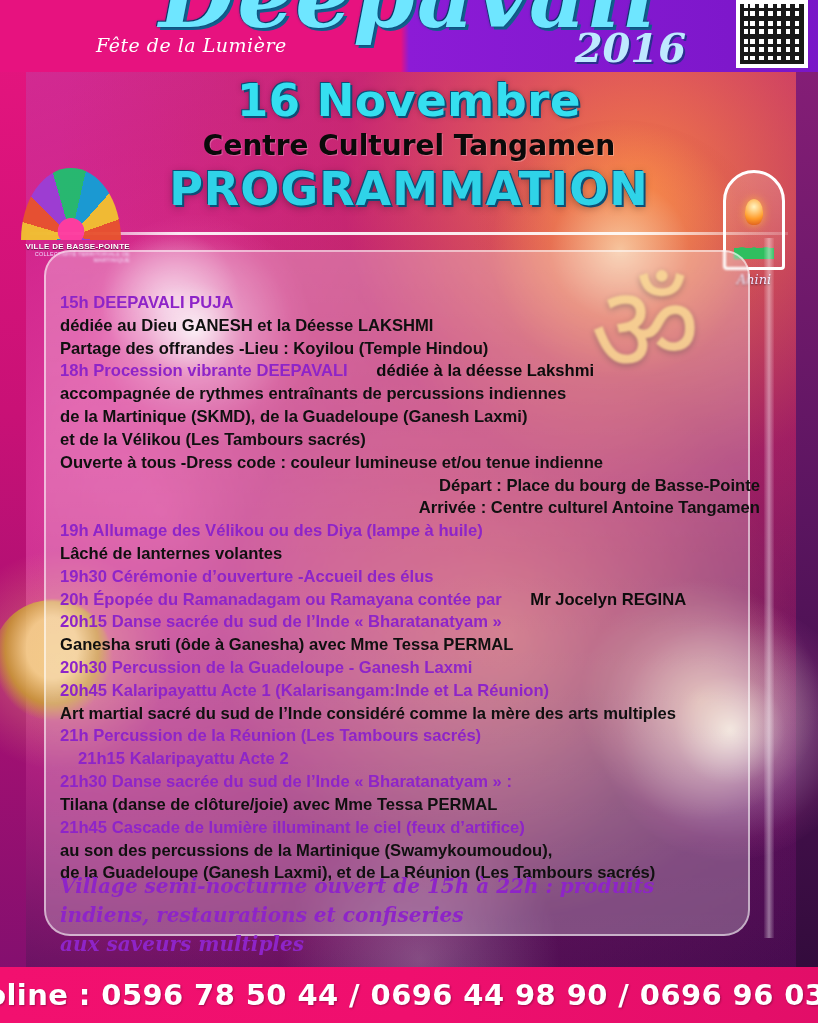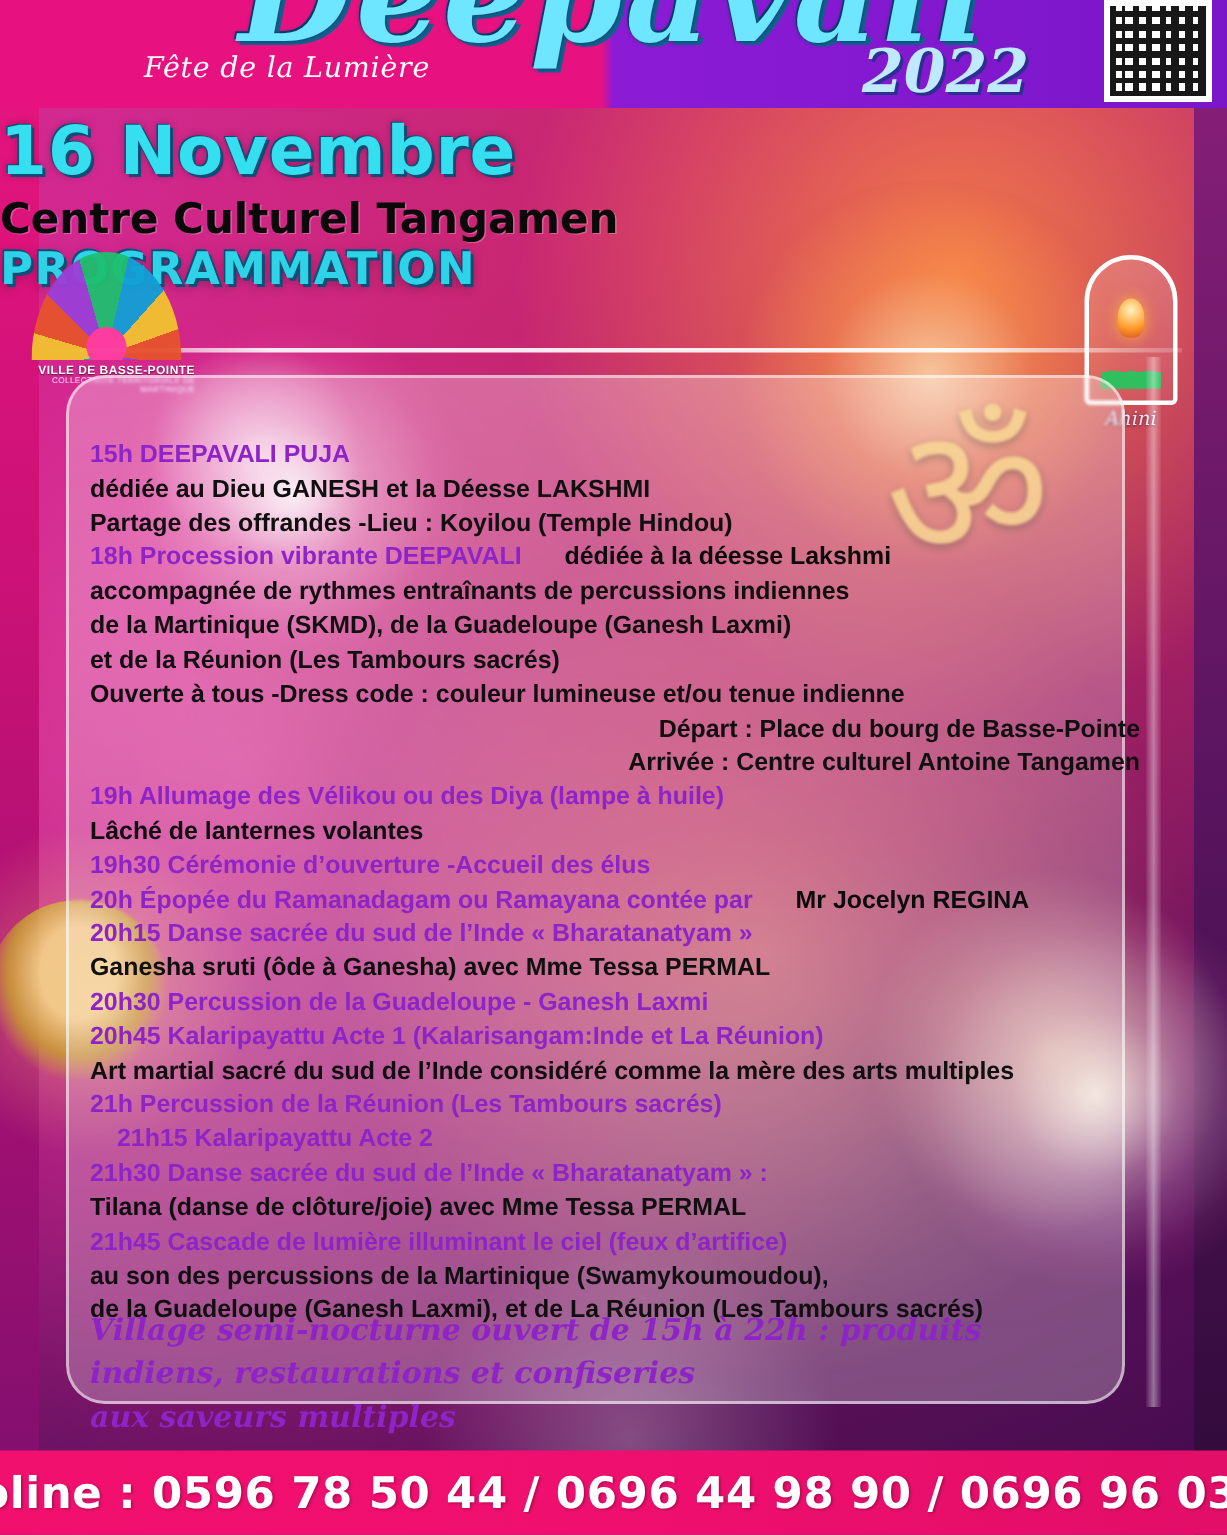--- a/index.html
+++ b/index.html
@@ -287,7 +287,7 @@
     <div class="header-bg"></div>
     <div class="brand">Deepavali</div>
     <div class="brand-sub">Fête de la Lumière</div>
-    <div class="brand-year">2022</div>
+    <div class="brand-year">2016</div>
     <div class="qr">
       <div class="qr-inner"></div>
     </div>

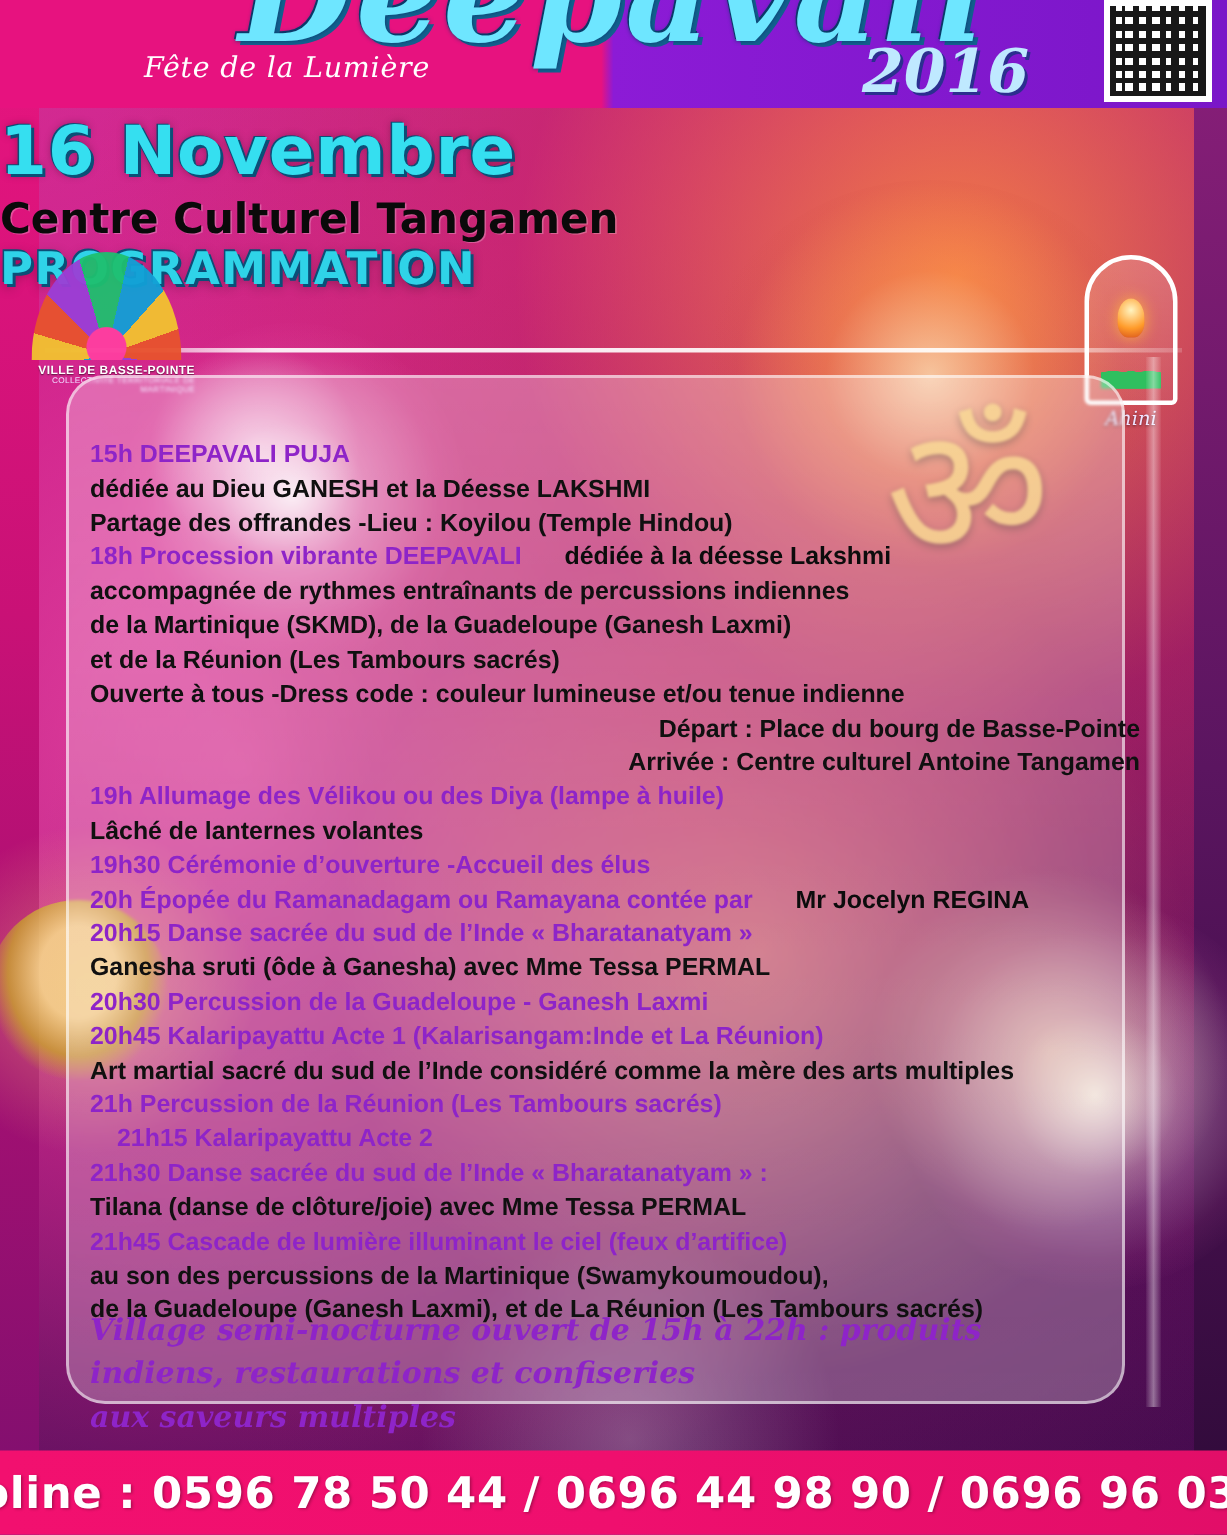--- a/index.html
+++ b/index.html
@@ -110,7 +110,7 @@
   
   .title-block {
     position: absolute; left: 0; top: 70px; width: 100%;
-    text-align: left;
+    text-align: center;
   }
   .date-line {
     font-family: "DejaVu Sans", sans-serif;

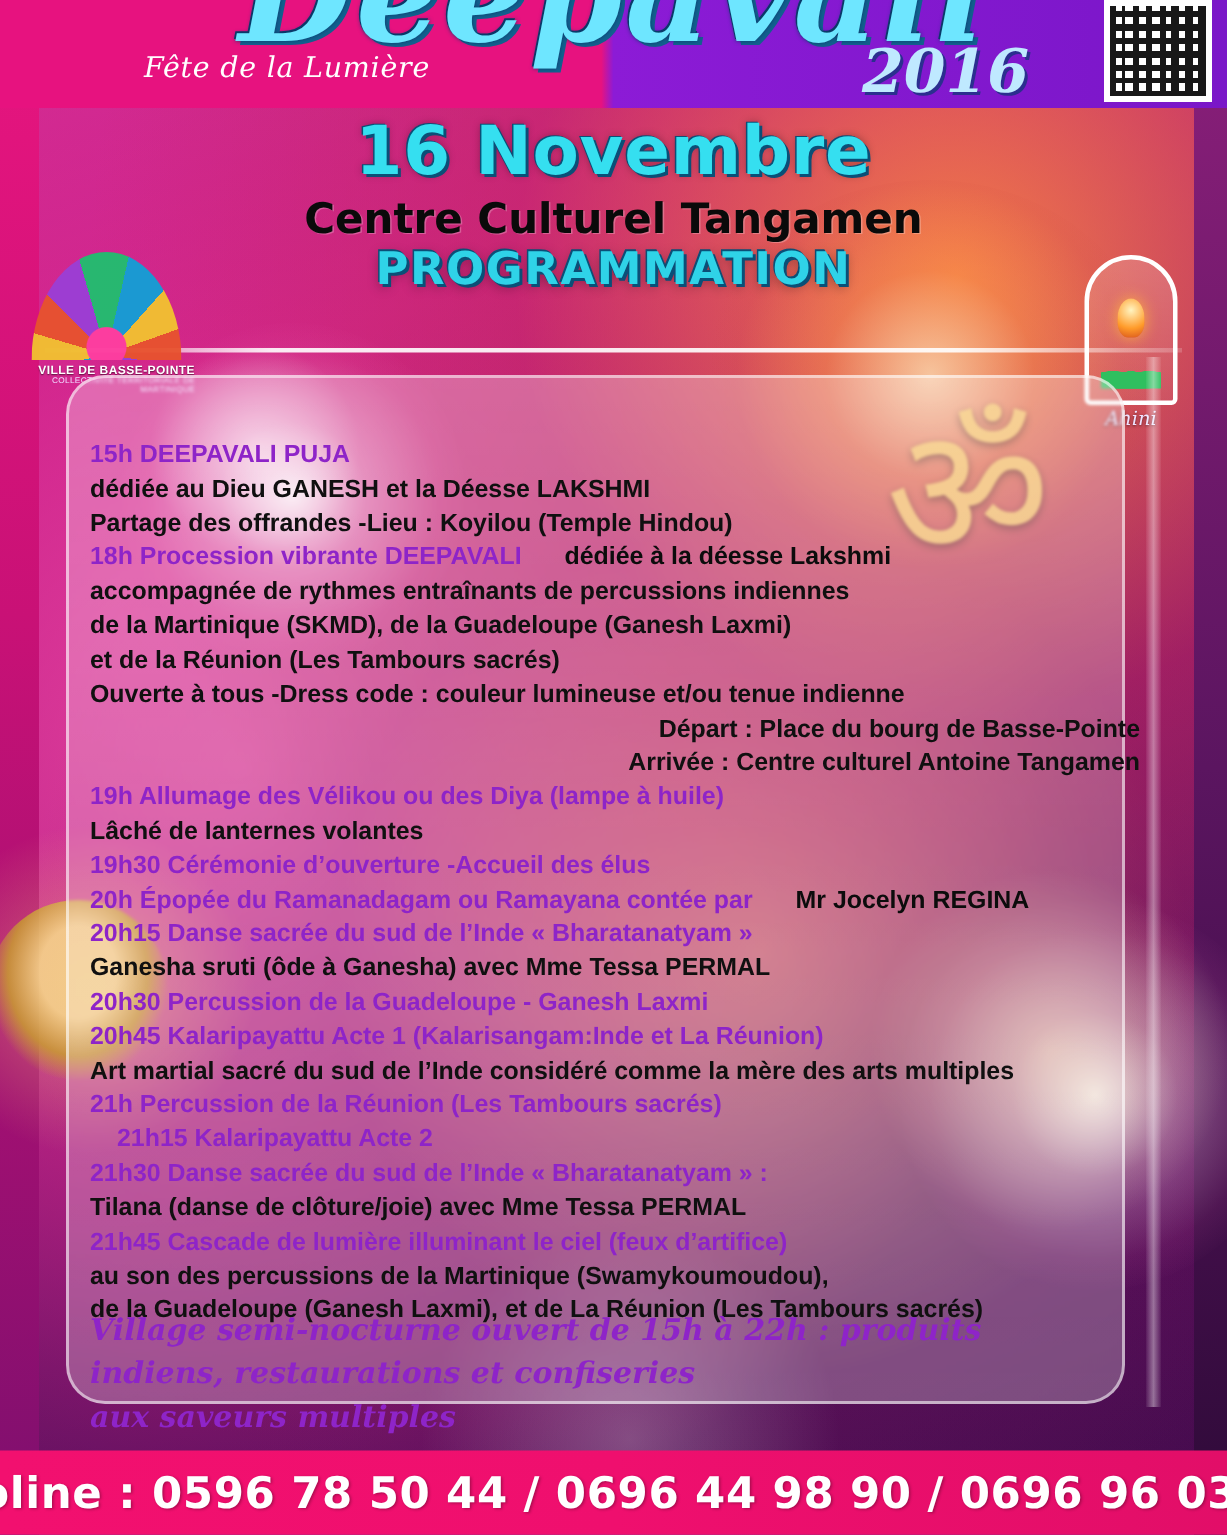--- a/index.html
+++ b/index.html
@@ -133,7 +133,7 @@
   .prog-line {
     font-family: "DejaVu Sans", sans-serif;
     font-weight: bold;
-    font-size: 30px;
+    font-size: 46px;
     color: #2fd3e8;
     letter-spacing: 1px;
     margin-top: 0px;

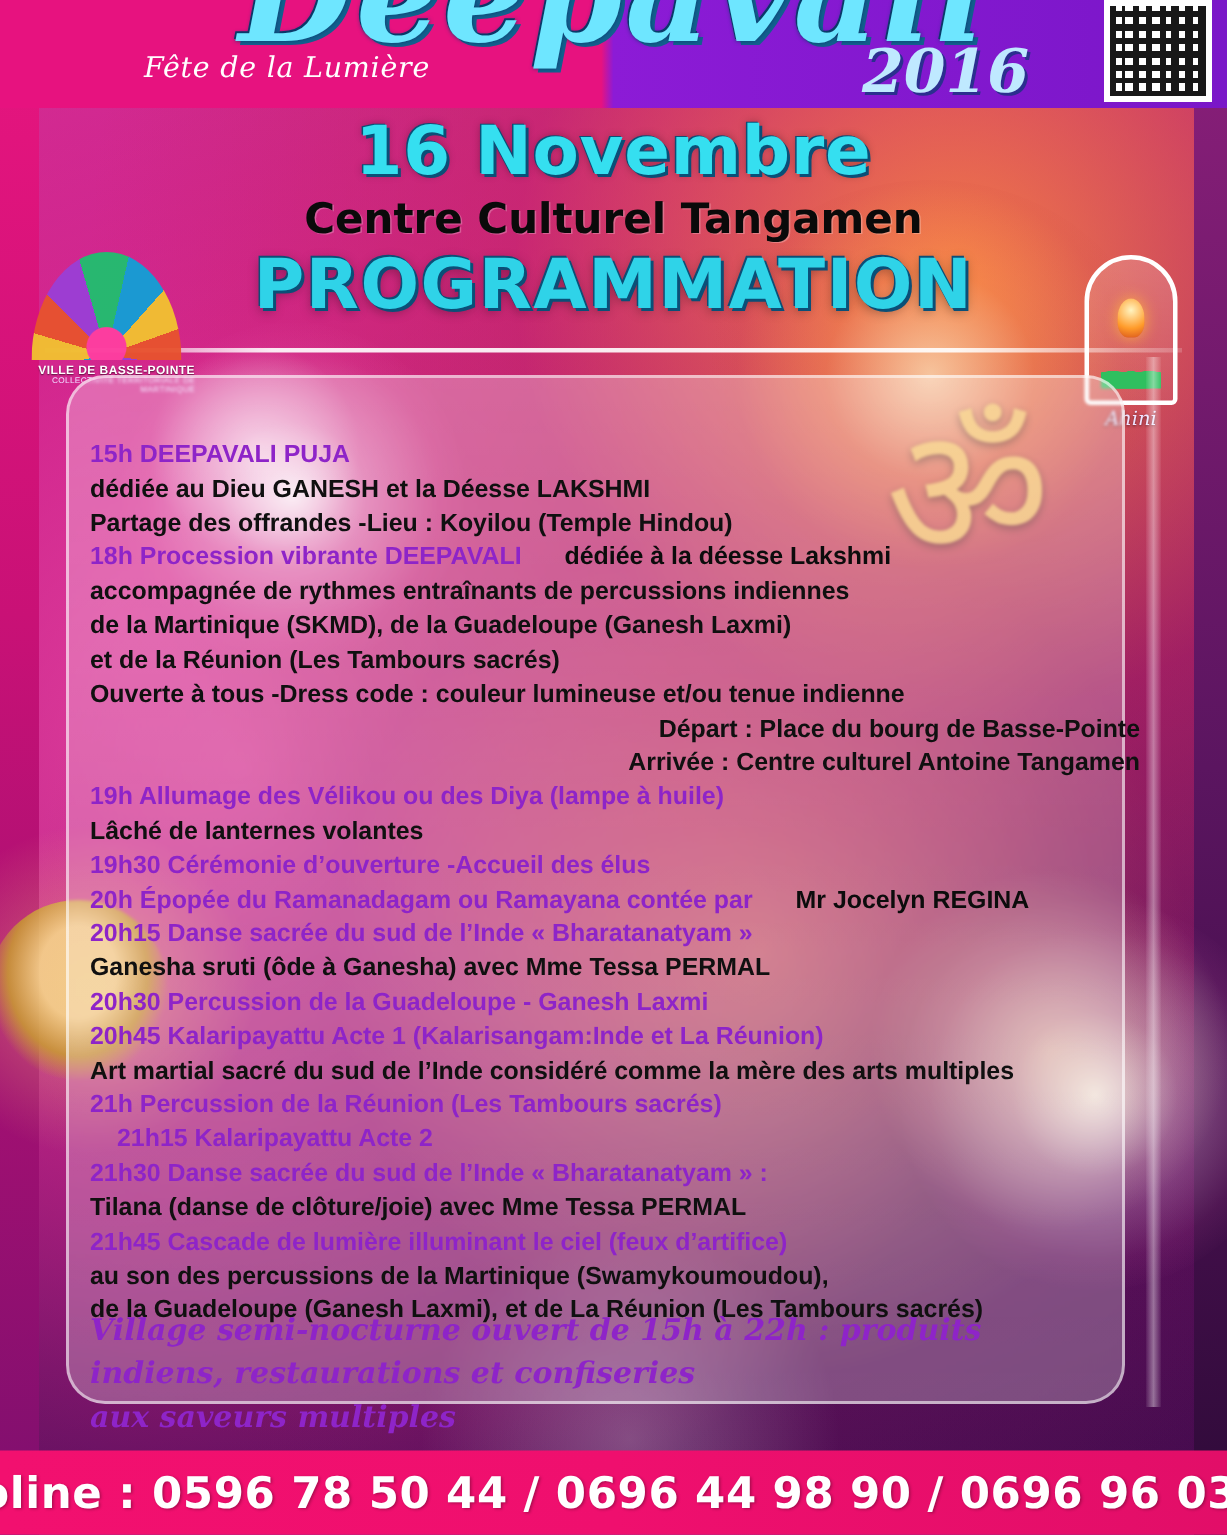--- a/index.html
+++ b/index.html
@@ -327,7 +327,7 @@
     <div class="row"><span class="time">18h</span> <span class="hl">Procession vibrante DEEPAVALI</span> <span class="blk">dédiée à la déesse Lakshmi</span></div>
     <div class="row">accompagnée de rythmes entraînants de percussions indiennes</div>
     <div class="row">de la Martinique (SKMD), de la Guadeloupe (Ganesh Laxmi)</div>
-    <div class="row">et de la Réunion (Les Tambours sacrés)</div>
+    <div class="row">et de la Vélikou (Les Tambours sacrés)</div>
     <div class="row">Ouverte à tous -Dress code : couleur lumineuse et/ou tenue indienne</div>
     <div class="row indent1">Départ : Place du bourg de Basse-Pointe</div>
     <div class="row indent1">Arrivée : Centre culturel Antoine Tangamen</div>

